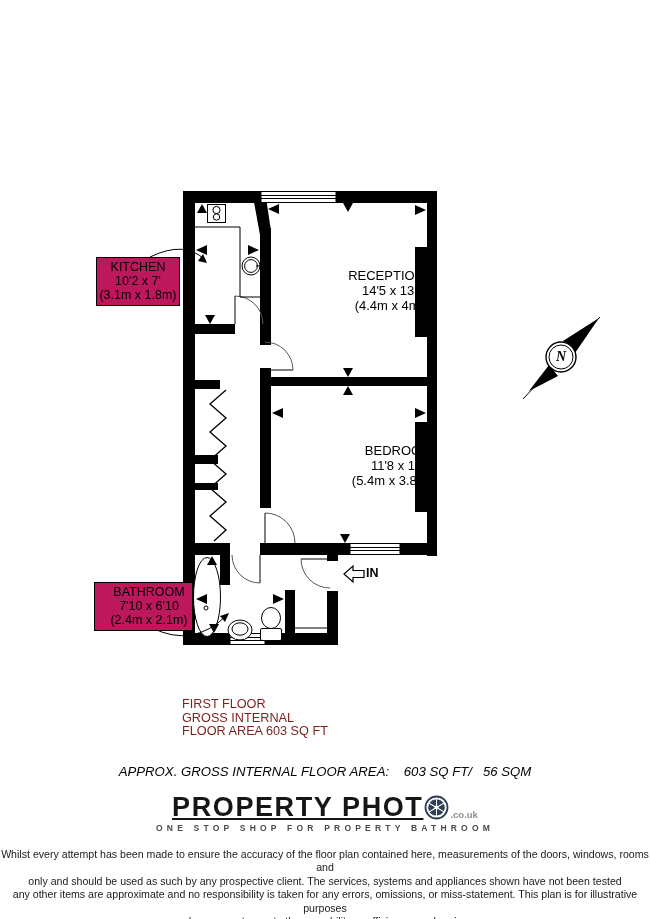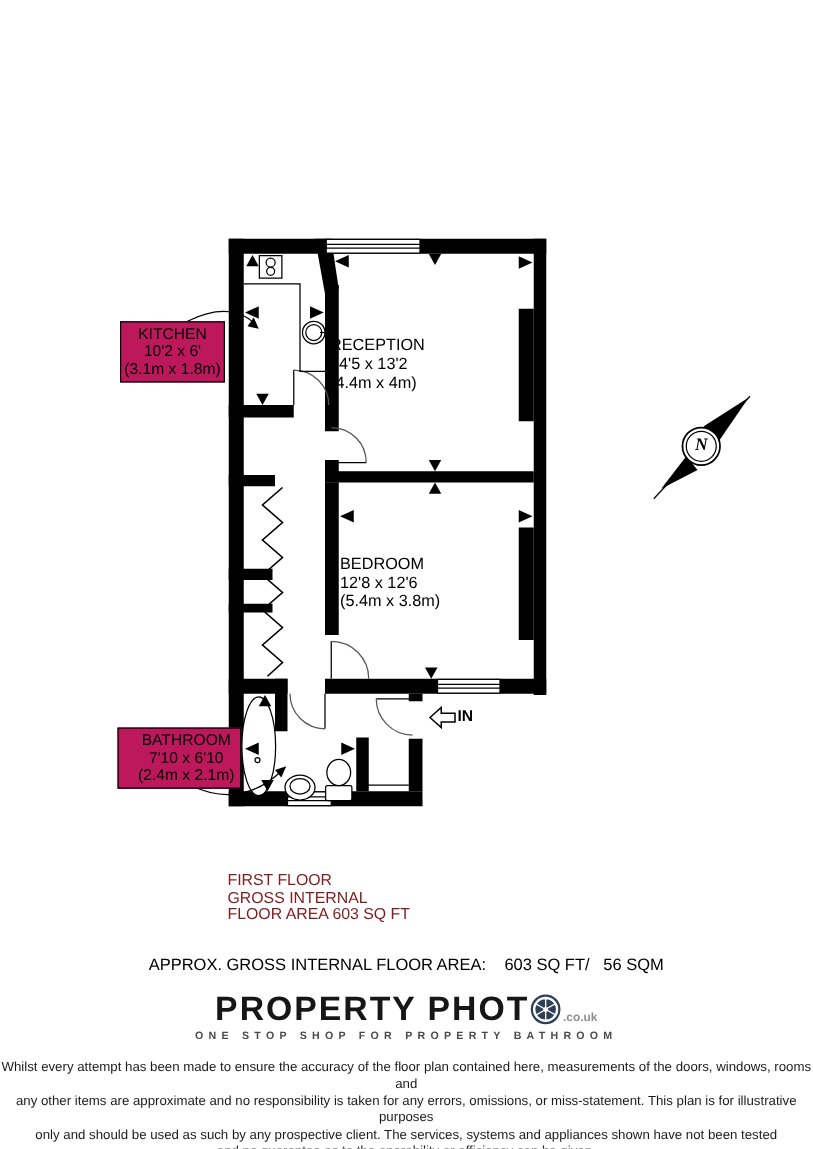--- a/index.html
+++ b/index.html
@@ -166,7 +166,7 @@
 
   <div class="abs label-box" style="left:96px;top:257px;width:80px;">
     <div>KITCHEN</div>
-    <div>10'2 x 6'</div>
+    <div>10'2 x 7'</div>
     <div>(3.1m x 1.8m)</div>
   </div>
 

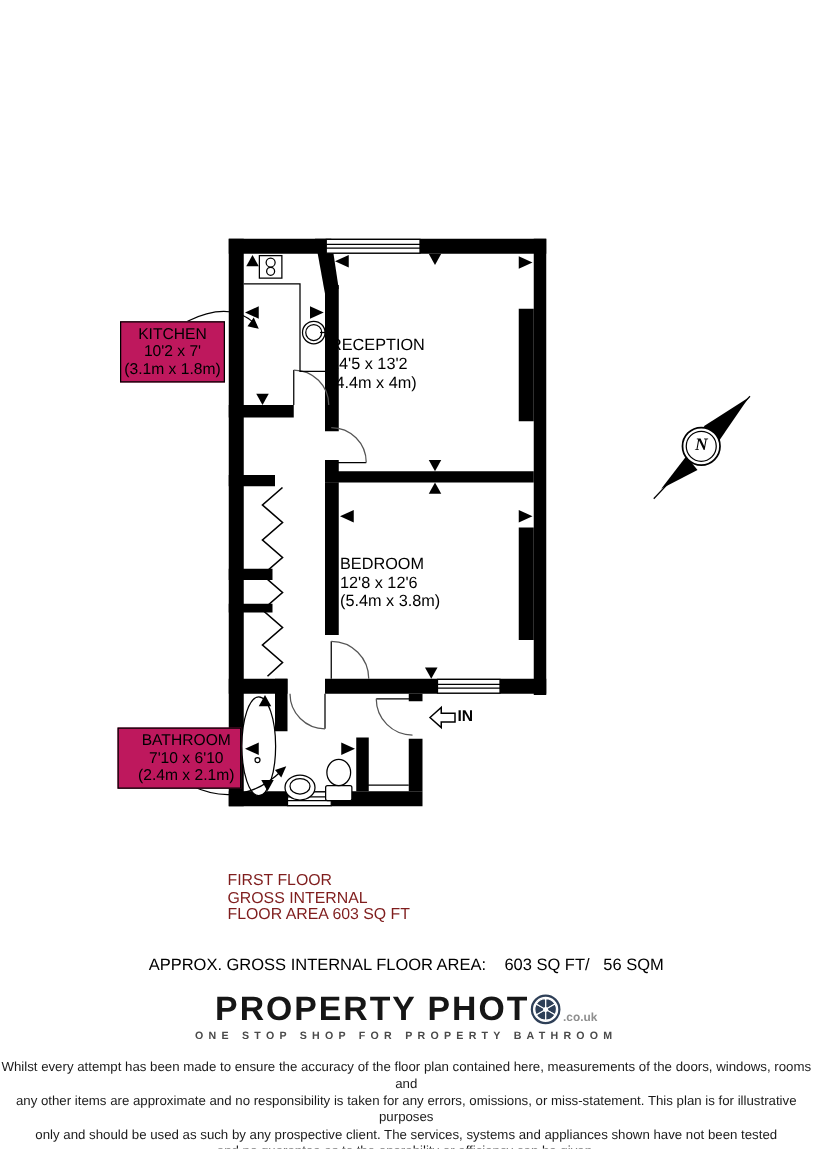--- a/index.html
+++ b/index.html
@@ -9,7 +9,7 @@
   .abs{position:absolute;}
   .label-box{border:1px solid #000;background:#be185d;text-align:center;
              font-size:12.5px;line-height:13.8px;padding:3px 1px;color:#000;}
-  .room-label{text-align:left;font-size:13px;line-height:15px;color:#000;}
+  .room-label{text-align:right;font-size:13px;line-height:15px;color:#000;}
   .in-label{font-size:12.5px;font-weight:bold;color:#000;}
   .compass-n{font-family:"Liberation Serif", serif;font-style:italic;font-weight:bold;
              font-size:14px;color:#000;text-align:center;}

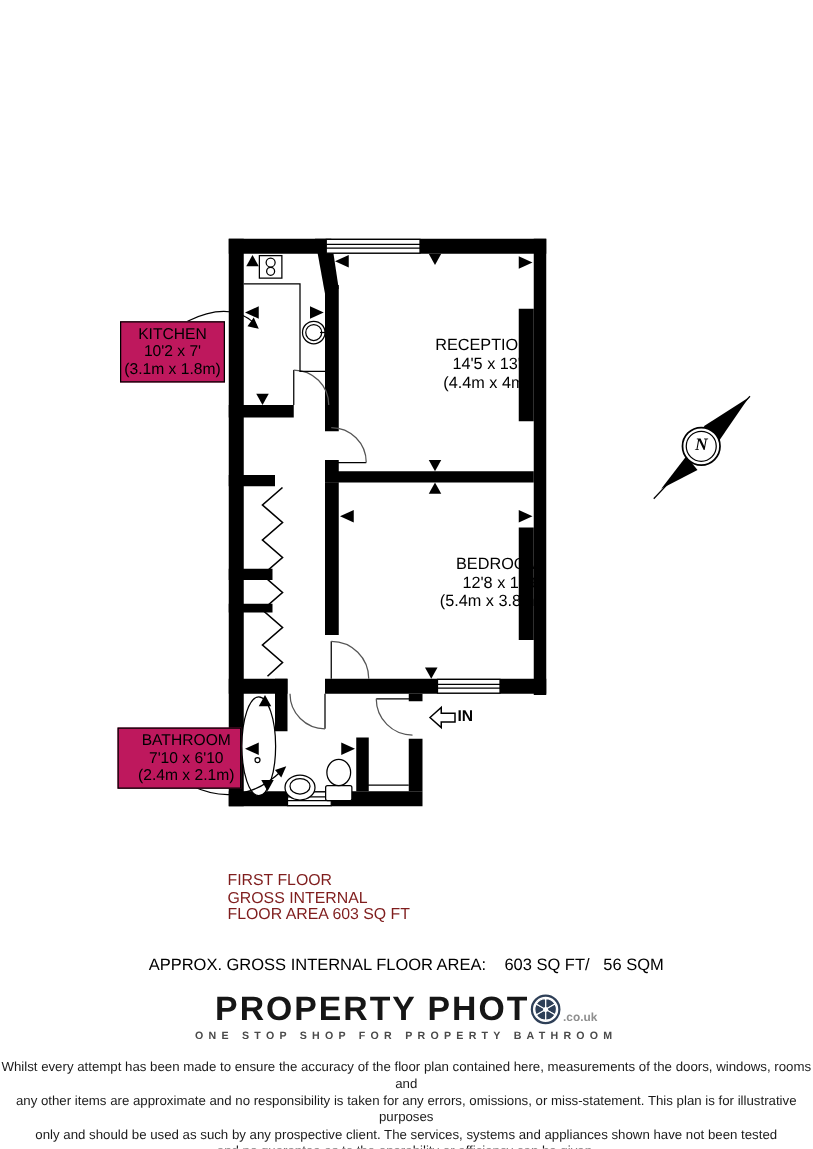--- a/index.html
+++ b/index.html
@@ -178,7 +178,7 @@
 
   <div class="abs room-label" style="left:272px;top:443px;width:160px;">
     <div>BEDROOM</div>
-    <div>12'8 x 12'6</div>
+    <div>11'8 x 12'6</div>
     <div>(5.4m x 3.8m)</div>
   </div>
 

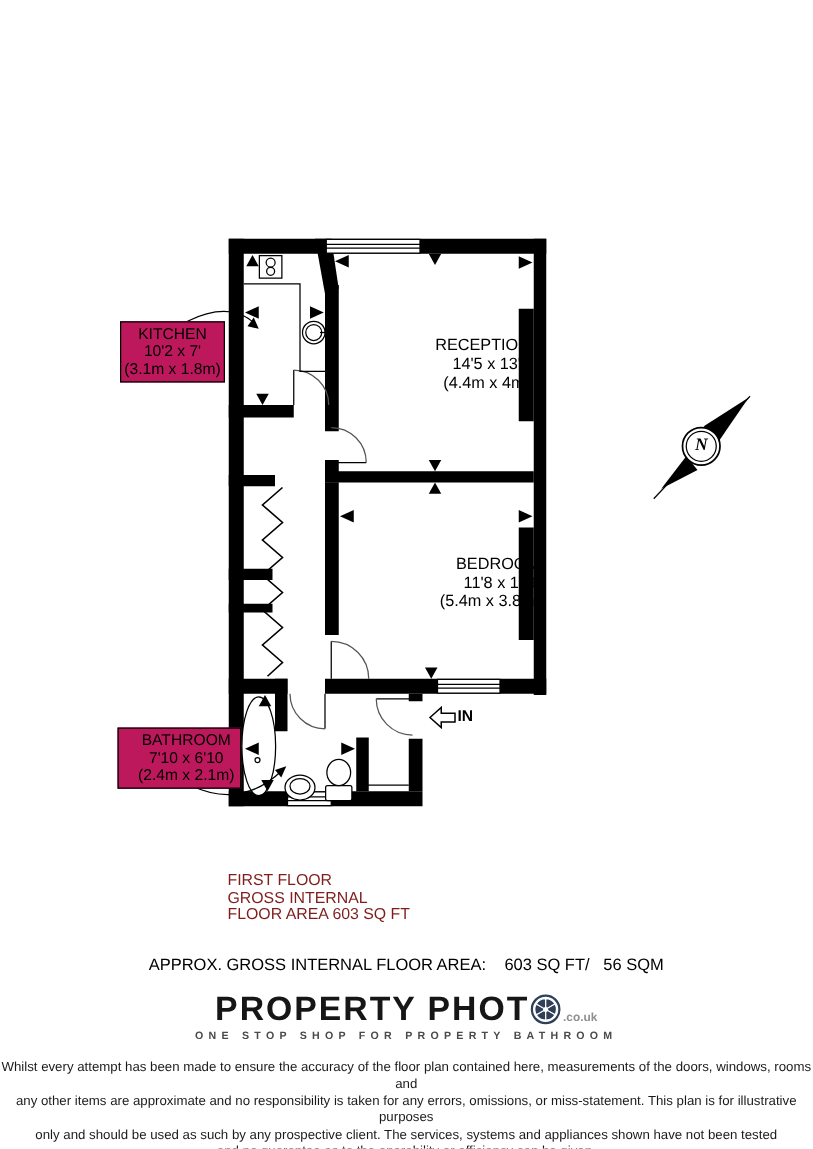--- a/index.html
+++ b/index.html
@@ -14,7 +14,7 @@
   .compass-n{font-family:"Liberation Serif", serif;font-style:italic;font-weight:bold;
              font-size:14px;color:#000;text-align:center;}
   .summary{font-size:12.7px;line-height:13.6px;color:#7f1d1d;}
-  .approx{width:650px;text-align:center;font-size:13.2px;color:#000;white-space:pre;}
+  .approx{width:650px;text-align:center;font-size:13.2px;color:#000;white-space:pre;font-style:italic;}
   .logo-row{width:650px;display:flex;justify-content:center;align-items:center;}
   .logo-text{font-size:27px;font-weight:bold;letter-spacing:1.6px;color:#161616;white-space:pre;}
   .logo-domain{font-size:9.5px;color:#8f8f8f;font-weight:bold;align-self:flex-end;margin-bottom:3px;}

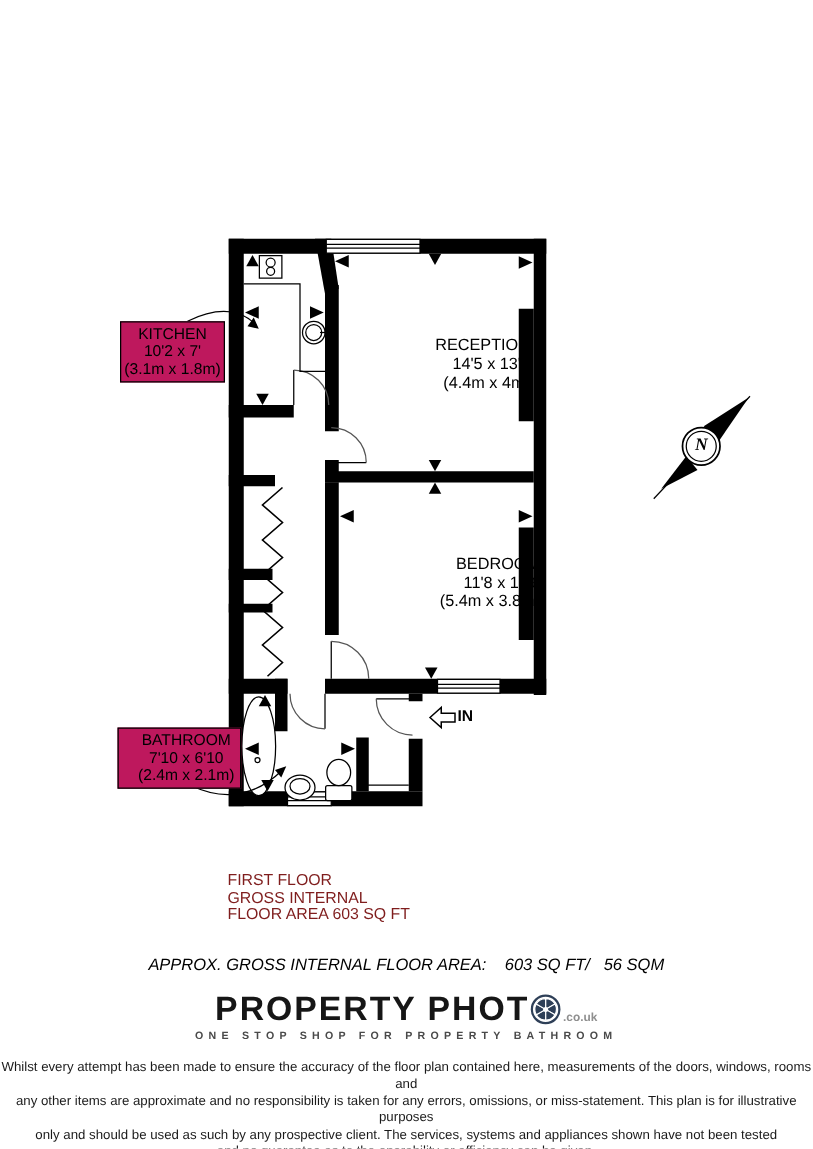--- a/index.html
+++ b/index.html
@@ -16,7 +16,7 @@
   .summary{font-size:12.7px;line-height:13.6px;color:#7f1d1d;}
   .approx{width:650px;text-align:center;font-size:13.2px;color:#000;white-space:pre;font-style:italic;}
   .logo-row{width:650px;display:flex;justify-content:center;align-items:center;}
-  .logo-text{font-size:27px;font-weight:bold;letter-spacing:1.6px;color:#161616;white-space:pre;}
+  .logo-text{font-size:27px;font-weight:bold;letter-spacing:1.6px;color:#161616;white-space:pre;text-decoration:underline;}
   .logo-domain{font-size:9.5px;color:#8f8f8f;font-weight:bold;align-self:flex-end;margin-bottom:3px;}
   .lens-wrap{margin:0 1px;display:flex;align-items:center;}
   .tagline{width:650px;text-align:center;font-size:8.5px;letter-spacing:4.2px;

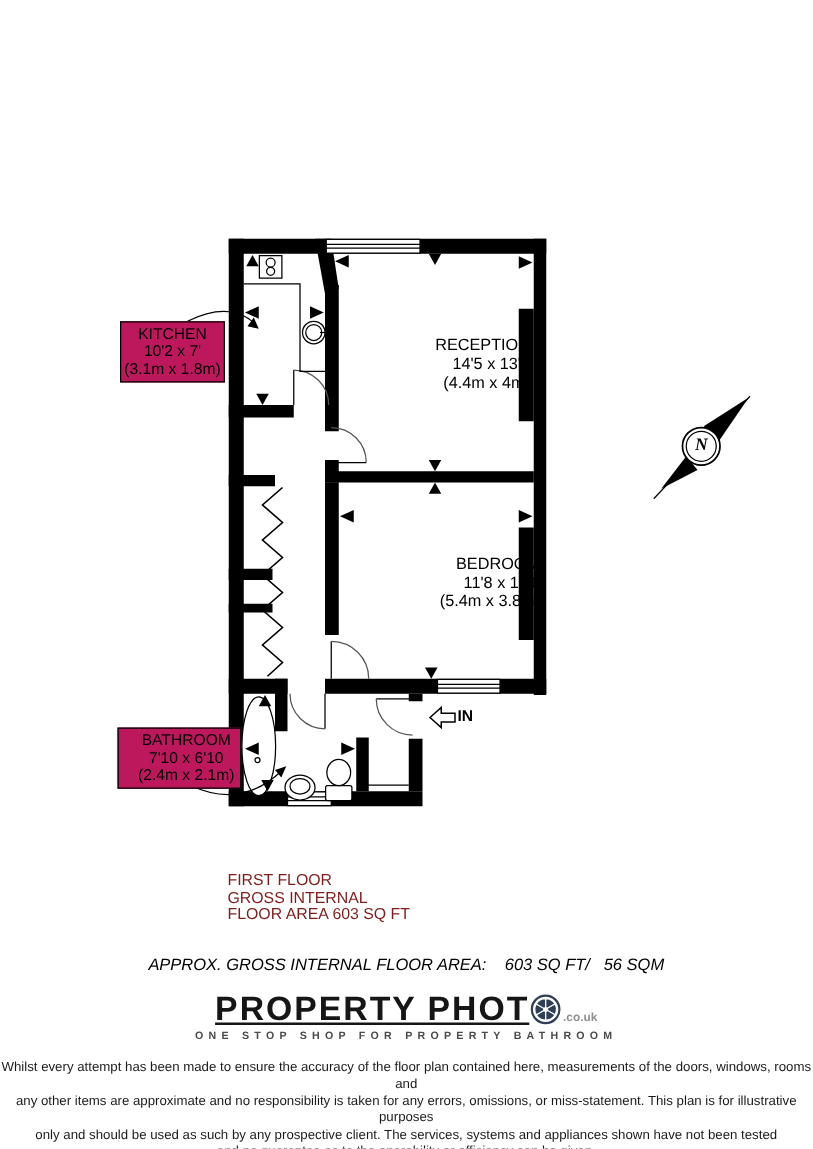--- a/index.html
+++ b/index.html
@@ -223,8 +223,8 @@
 
   <div class="abs disclaimer" style="left:0;top:848px;">
     <div>Whilst every attempt has been made to ensure the accuracy of the floor plan contained here, measurements of the doors, windows, rooms and</div>
+    <div>only and should be used as such by any prospective client. The services, systems and appliances shown have not been tested</div>
     <div>any other items are approximate and no responsibility is taken for any errors, omissions, or miss-statement. This plan is for illustrative purposes</div>
-    <div>only and should be used as such by any prospective client. The services, systems and appliances shown have not been tested</div>
     <div>and no guarantee as to the operability or efficiency can be given.</div>
   </div>
 

